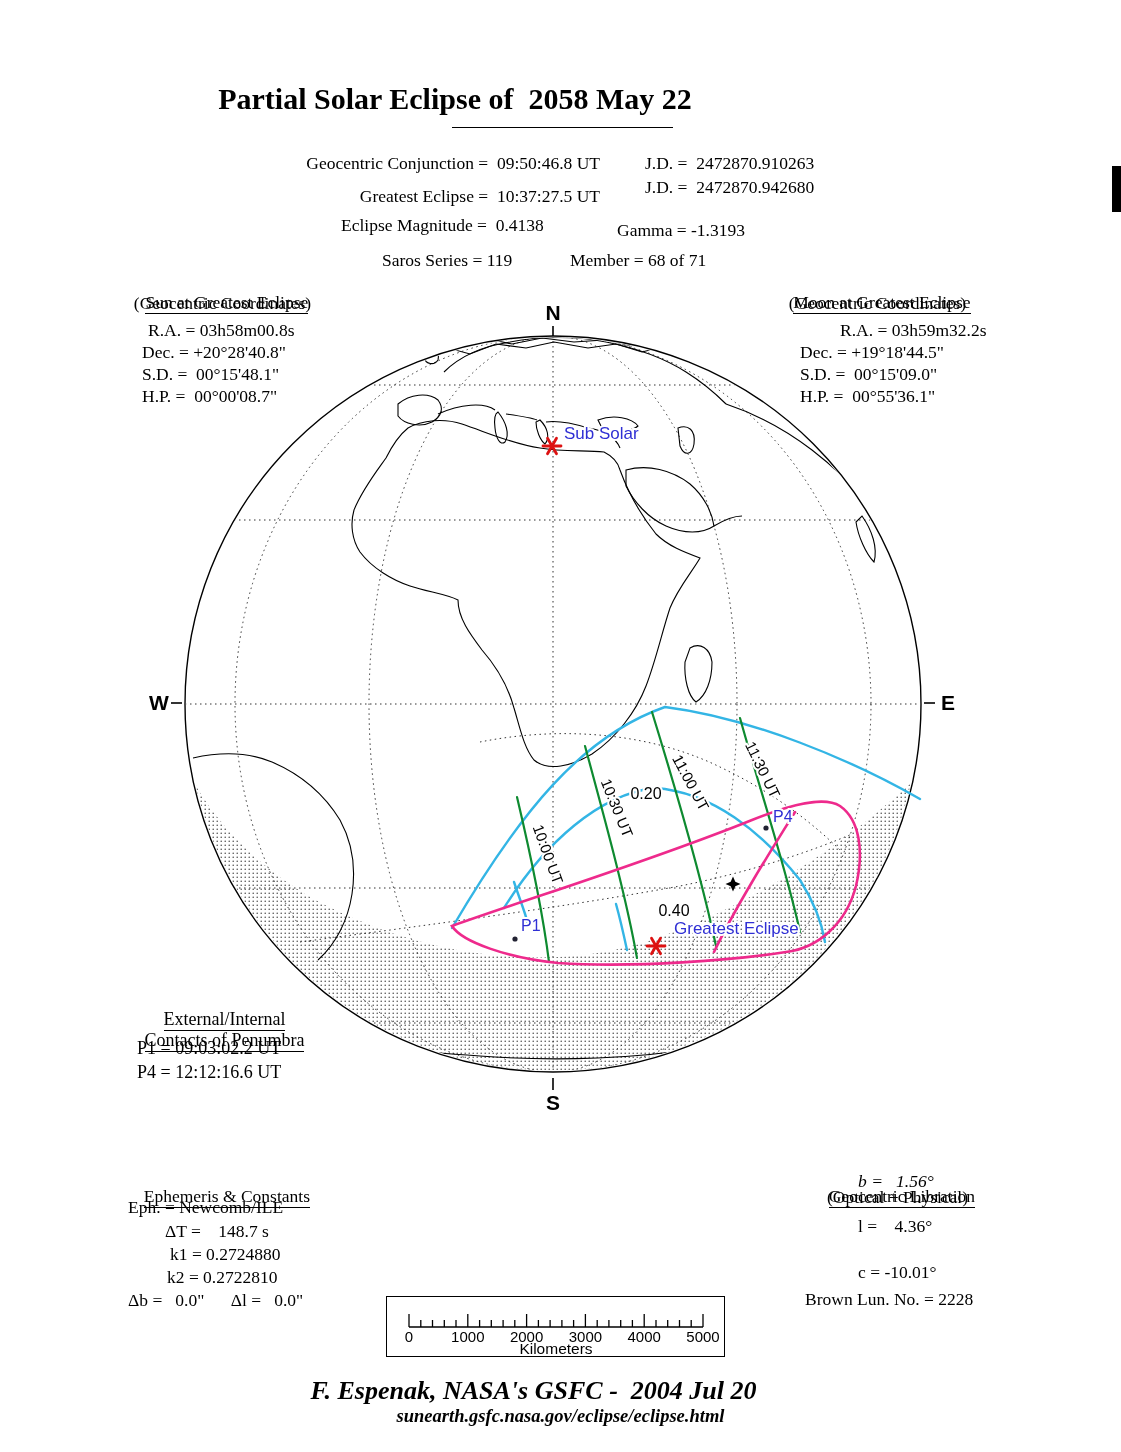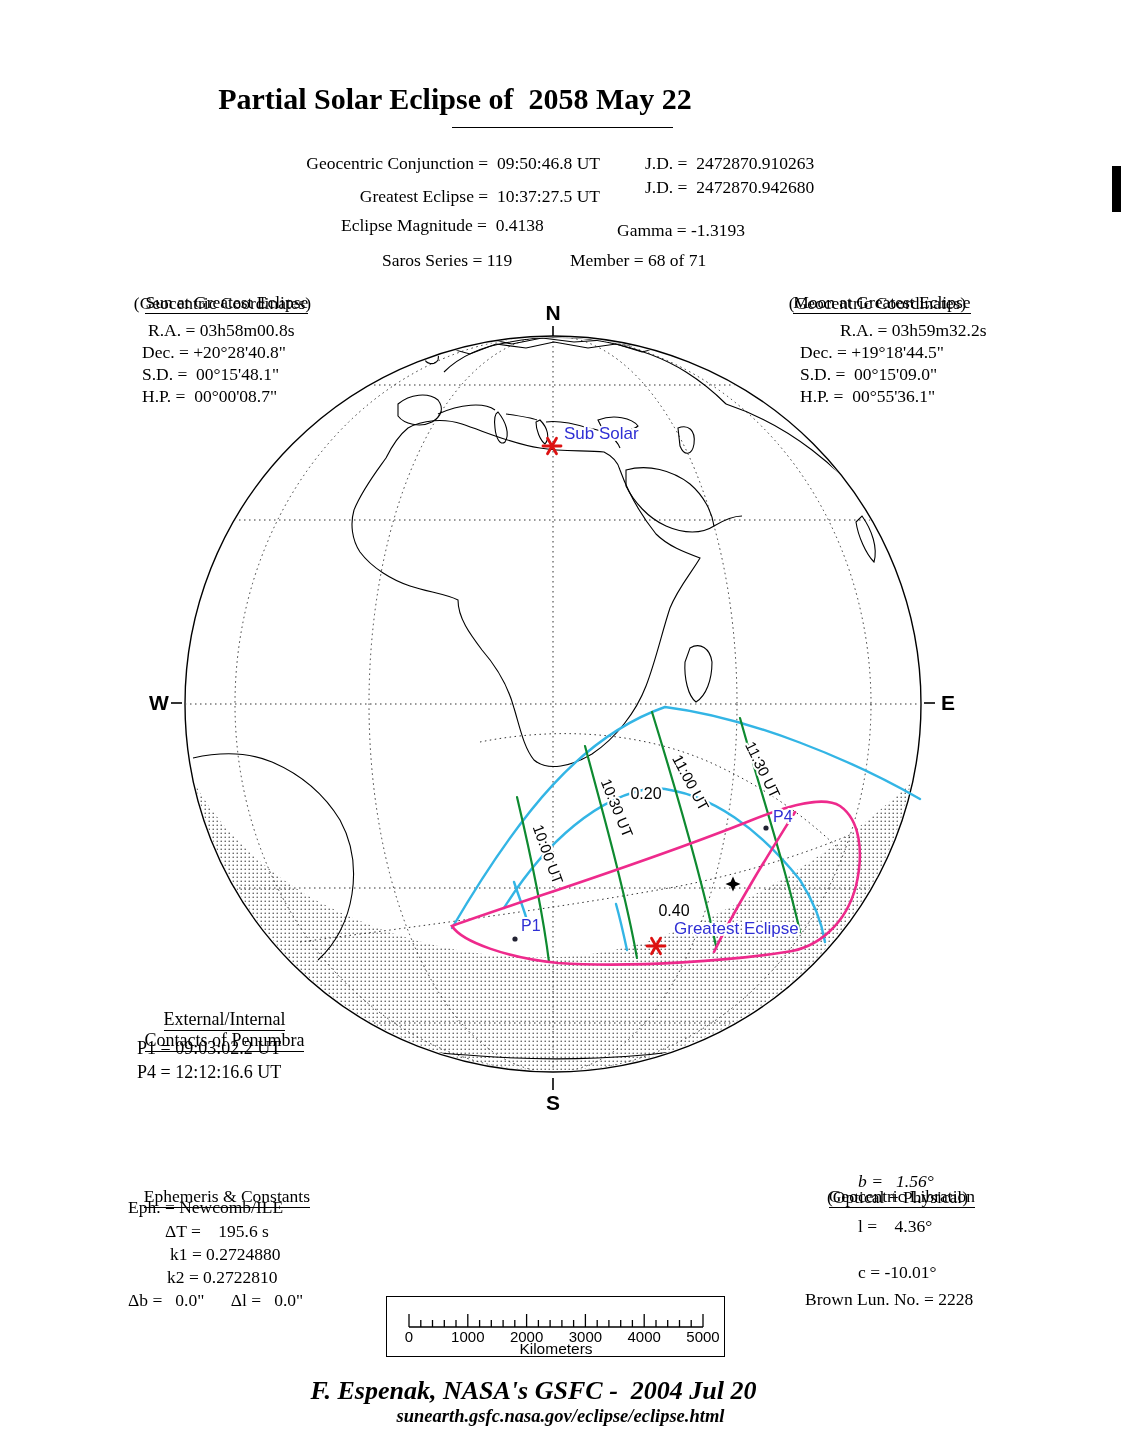--- a/index.html
+++ b/index.html
@@ -193,7 +193,7 @@
   <span class="u">Ephemeris &amp; Constants</span>
 </div>
 <div class="abs t" style="left:128px;top:1197px;">Eph. = Newcomb/ILE</div>
-<div class="abs t" style="left:165px;top:1221px;">ΔT =    195.6 s</div>
+<div class="abs t" style="left:165px;top:1221px;">ΔT =    148.7 s</div>
 <div class="abs t" style="left:170px;top:1244px;">k1 = 0.2724880</div>
 <div class="abs t" style="left:167px;top:1267px;">k2 = 0.2722810</div>
 <div class="abs t" style="left:128px;top:1290px;">Δb =   0.0"      Δl =   0.0"</div>

